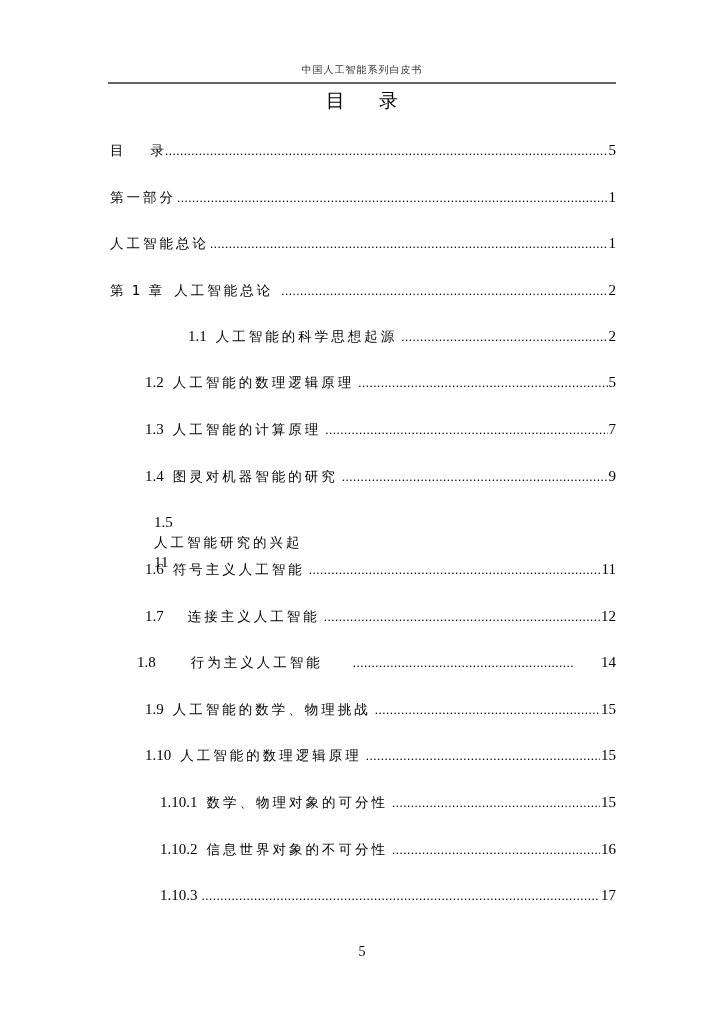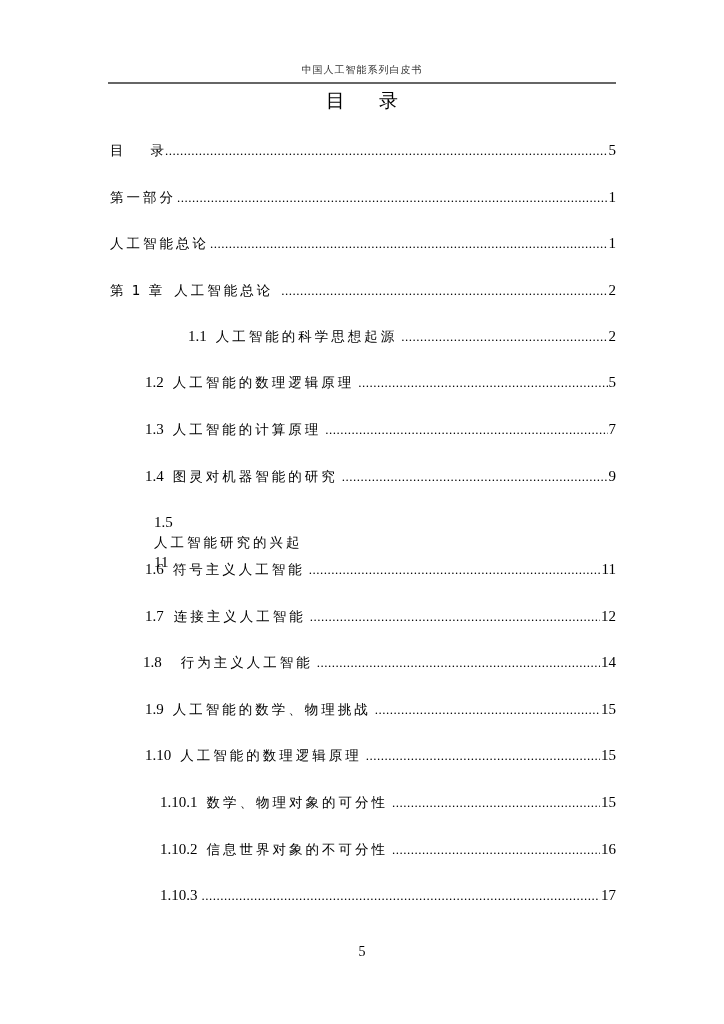--- a/index.html
+++ b/index.html
@@ -97,7 +97,7 @@
   </div>
   <div class="toc-entry" style="top:606px;left:145px;">
     <span class="num">1.7</span>
-    <span class="label" style="margin-left:10px;text-align:center;">连接主义人工智能</span>
+    <span class="label" style="margin-left:24px;text-align:center;">连接主义人工智能</span>
     <span class="leader" style="margin-left:4px;"></span>
     <span class="page">12</span>
   </div>

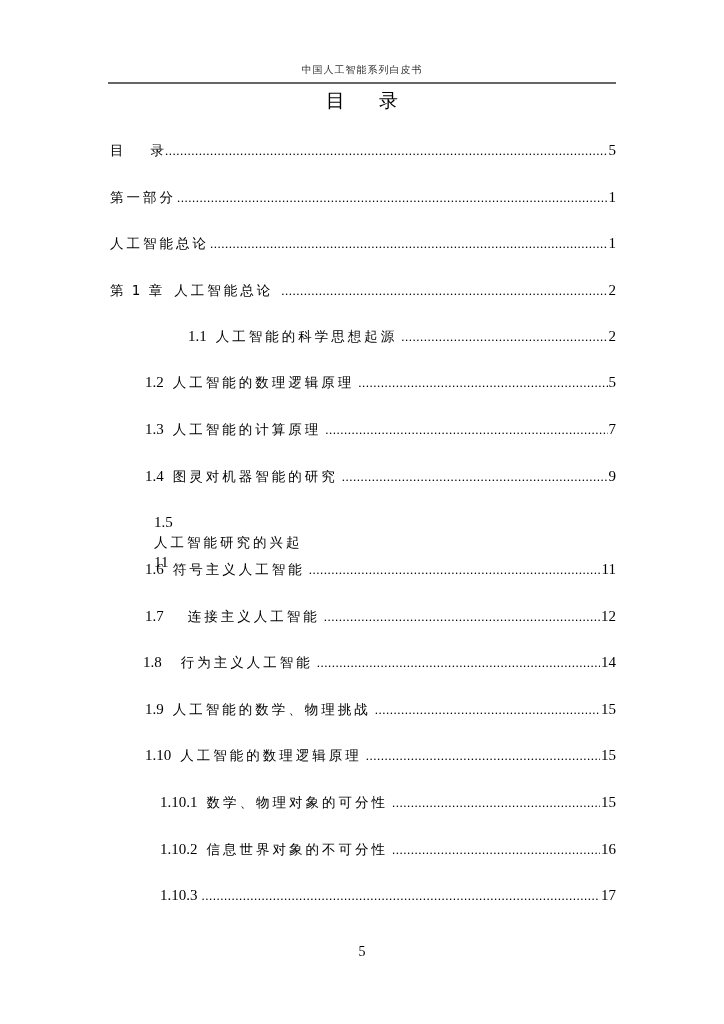--- a/index.html
+++ b/index.html
@@ -101,7 +101,7 @@
     <span class="leader" style="margin-left:4px;"></span>
     <span class="page">12</span>
   </div>
-  <div class="toc-entry" style="top:652px;left:143px;">
+  <div class="toc-entry" style="top:652px;left:137px;gap:26px;">
     <span class="num">1.8</span>
     <span class="label" style="margin-left:19px;">行为主义人工智能</span>
     <span class="leader" style="margin-left:4px;"></span>

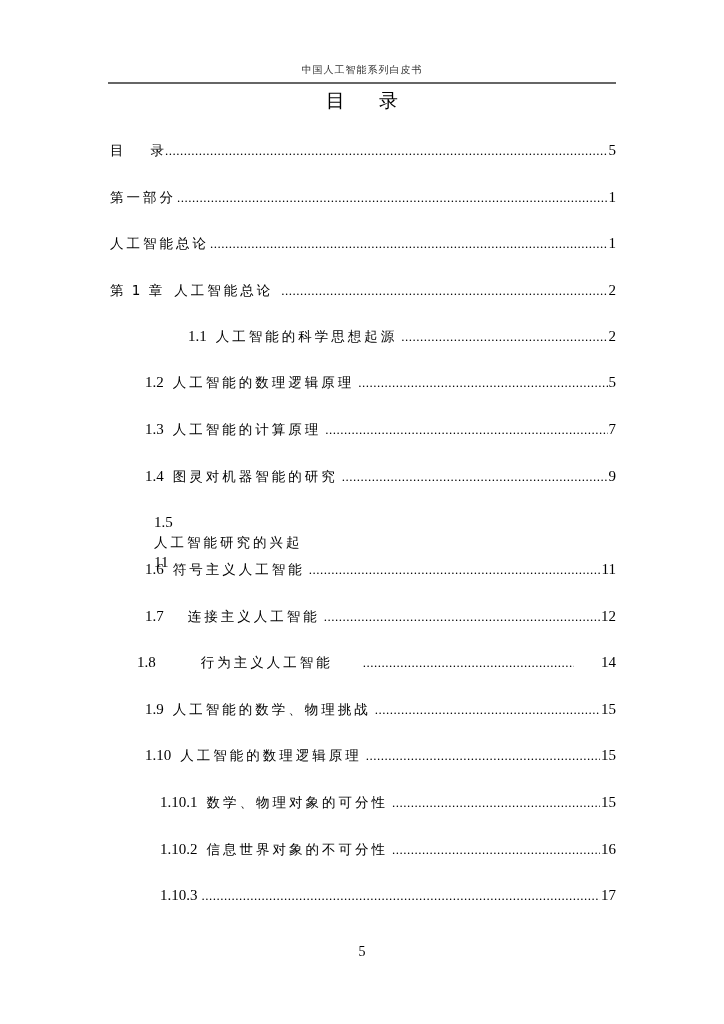--- a/index.html
+++ b/index.html
@@ -103,7 +103,7 @@
   </div>
   <div class="toc-entry" style="top:652px;left:137px;gap:26px;">
     <span class="num">1.8</span>
-    <span class="label" style="margin-left:19px;">行为主义人工智能</span>
+    <span class="label" style="margin-left:9px;">行为主义人工智能</span>
     <span class="leader" style="margin-left:4px;"></span>
     <span class="page">14</span>
   </div>

